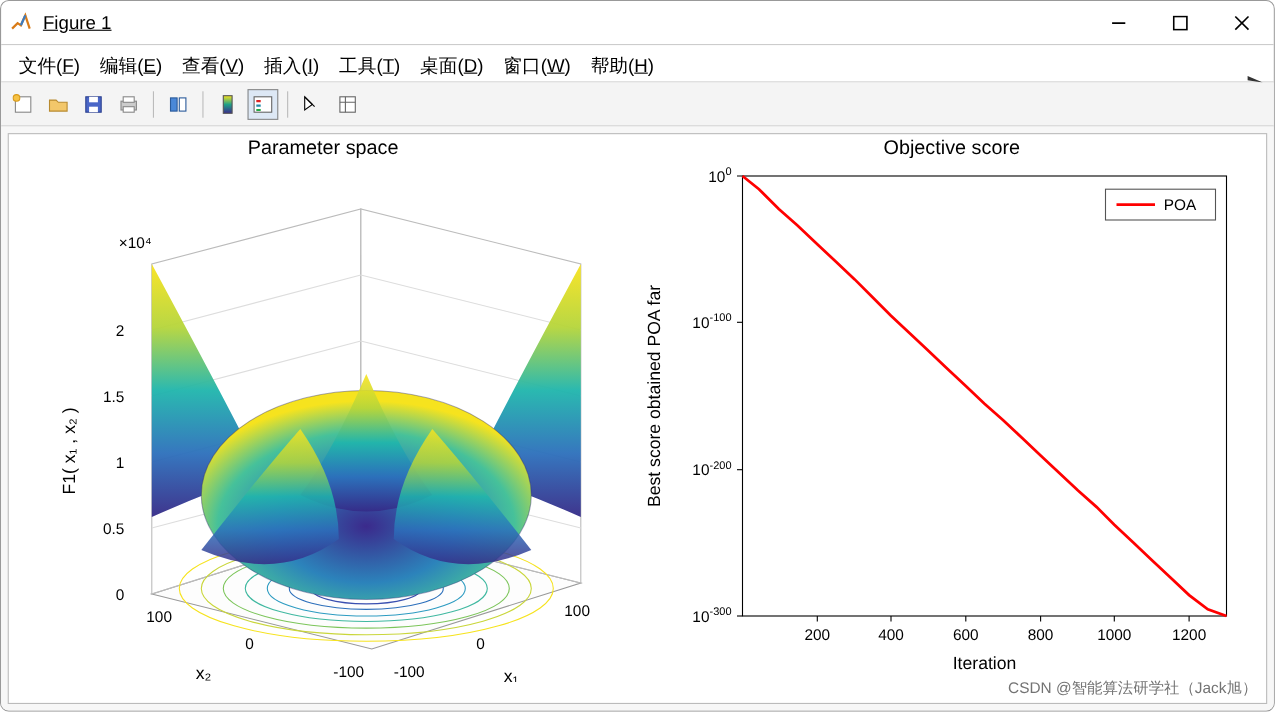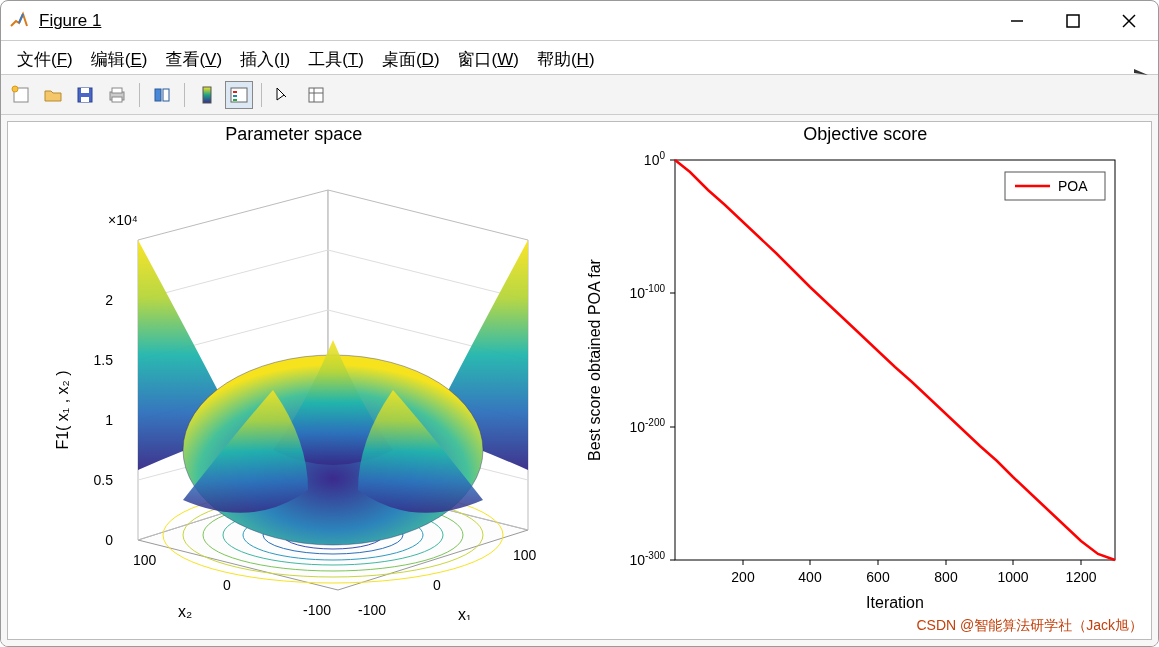--- a/index.html
+++ b/index.html
@@ -25,7 +25,7 @@
   .plot-title { position: absolute; top: 2px; left: 0; right: 0; text-align: center; font-size: 18px; }
   .axes-canvas { position: absolute; }
   
-  .watermark { position: absolute; bottom: 4px; right: 8px; font-size: 14px; color: #c2410c; pointer-events: none; }
+  .watermark { position: absolute; bottom: 4px; right: 8px; font-size: 14px; color: #737373; pointer-events: none; }
   .tick-label { font-size: 14px; fill: #000; }
   .axis-label { font-size: 16px; fill: #000; }
 </style>

